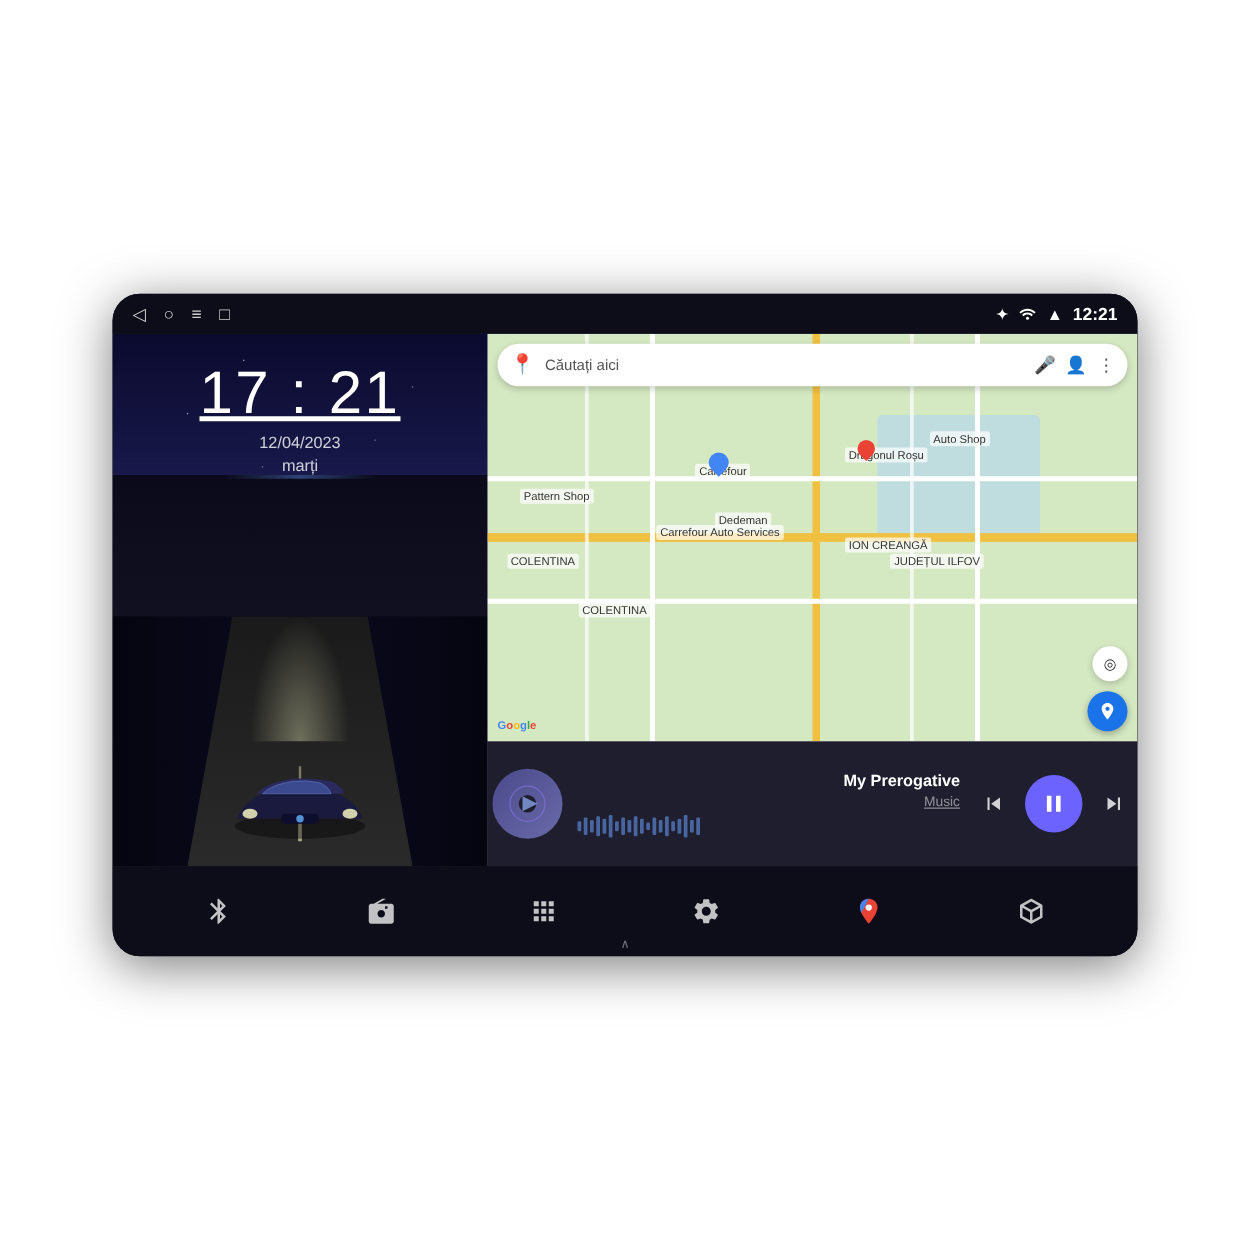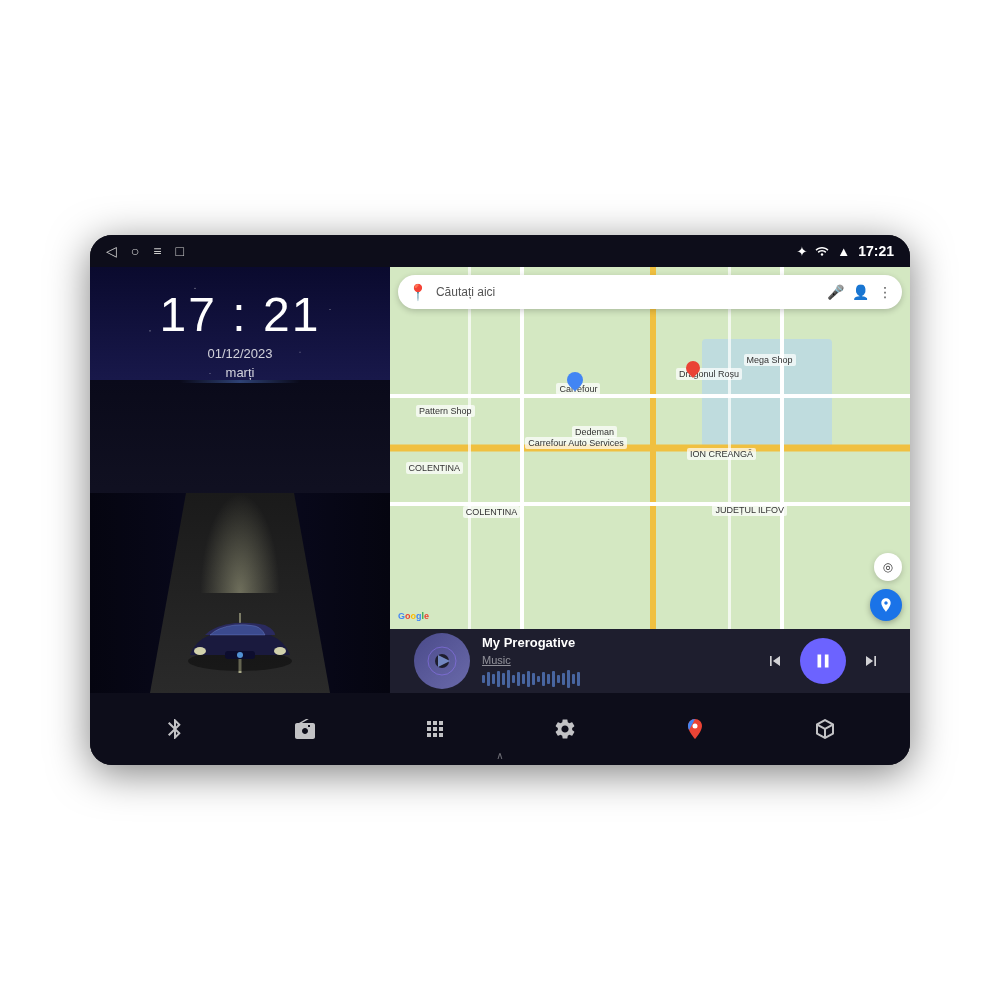--- a/index.html
+++ b/index.html
@@ -382,7 +382,7 @@
         </svg>
       </span>
       <span class="status-icon">▲</span>
-      <span class="status-time">17:21</span>
+      <span class="status-time">12:21</span>
     </div>
   </div>
 

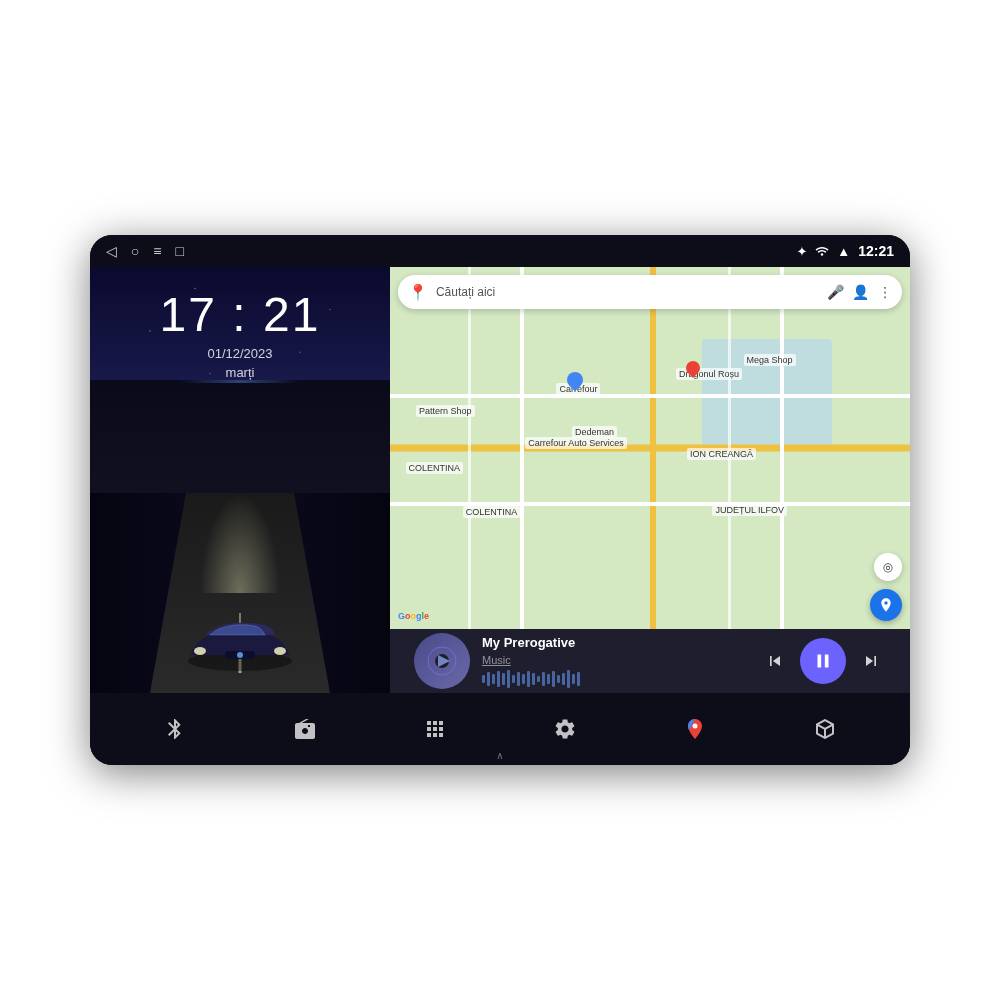--- a/index.html
+++ b/index.html
@@ -108,6 +108,7 @@
       font-size: 48px;
       font-weight: 300;
       letter-spacing: 2px;
+      text-decoration: underline;
     }
     .date-display {
       color: rgba(255,255,255,0.8);

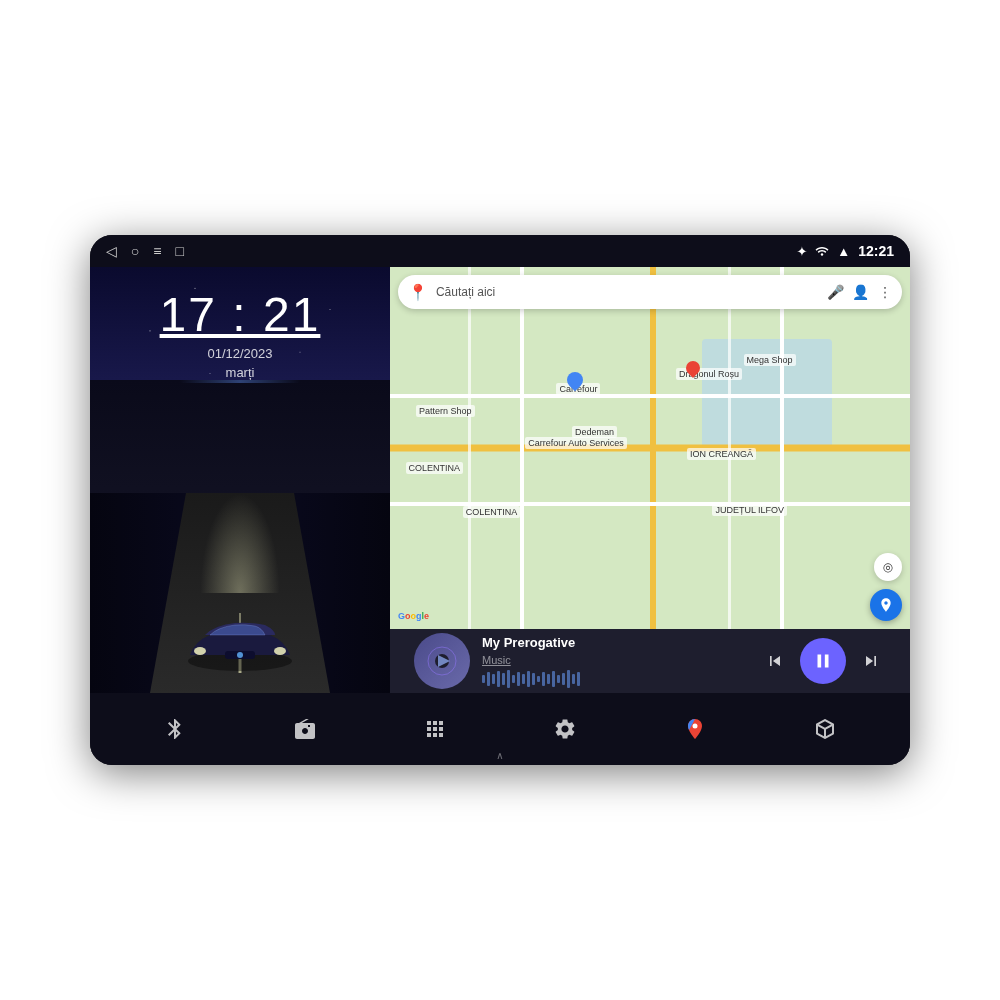--- a/index.html
+++ b/index.html
@@ -394,7 +394,7 @@
 
       <div class="time-display">
         <div class="time-big">17 : 21</div>
-        <div class="date-display">01/12/2023</div>
+        <div class="date-display">12/04/2023</div>
         <div class="date-display">marți</div>
       </div>
 

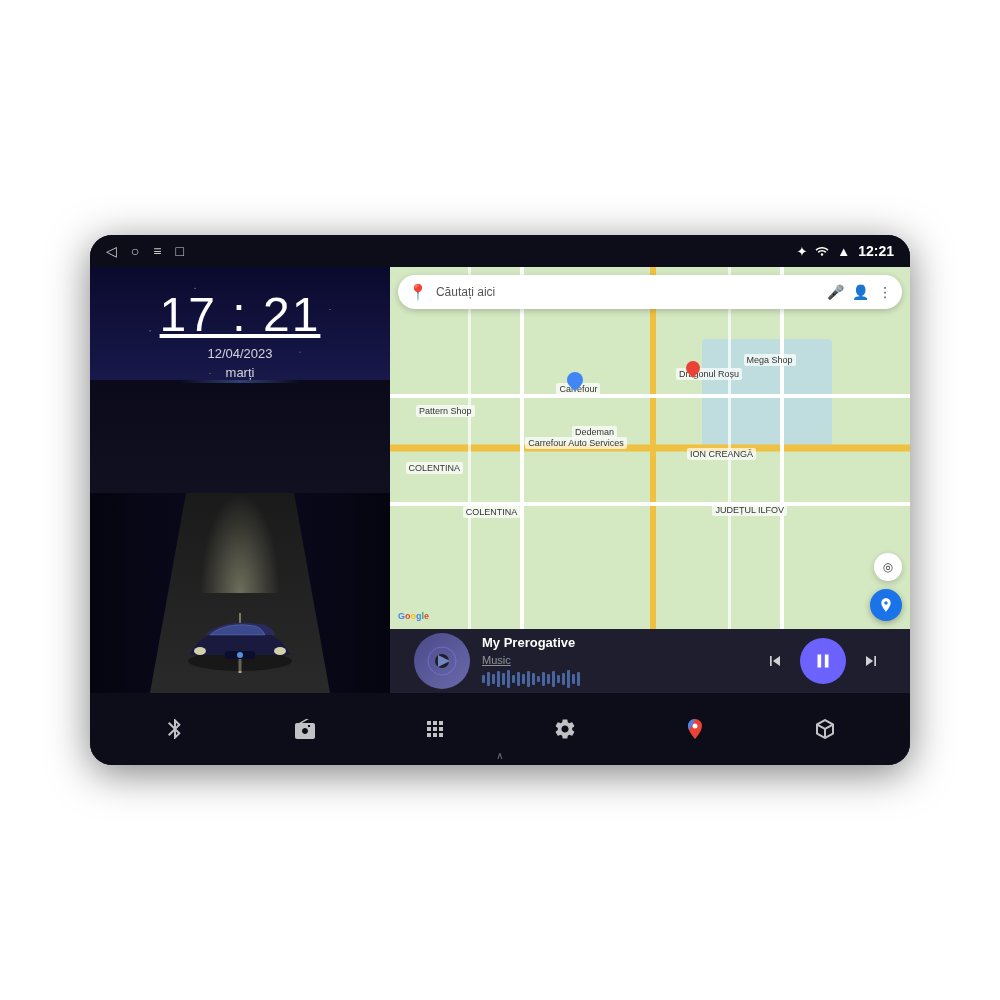--- a/index.html
+++ b/index.html
@@ -467,7 +467,7 @@
           <div class="map-label" style="top:54%;left:3%;">COLENTINA</div>
           <div class="map-label" style="top:50%;left:55%;margin-left:11px;">ION CREANGĂ</div>
           <div class="map-label" style="top:47%;left:26%;">Carrefour Auto Services</div>
-          <div class="map-label" style="top:24%;left:68%;">Mega Shop</div>
+          <div class="map-label" style="top:24%;left:68%;">Auto Shop</div>
           <div class="map-label" style="top:66%;left:14%;">COLENTINA</div>
           <div class="map-label" style="top:54%;left:62%;margin-top:42px;">JUDEȚUL ILFOV</div>
 

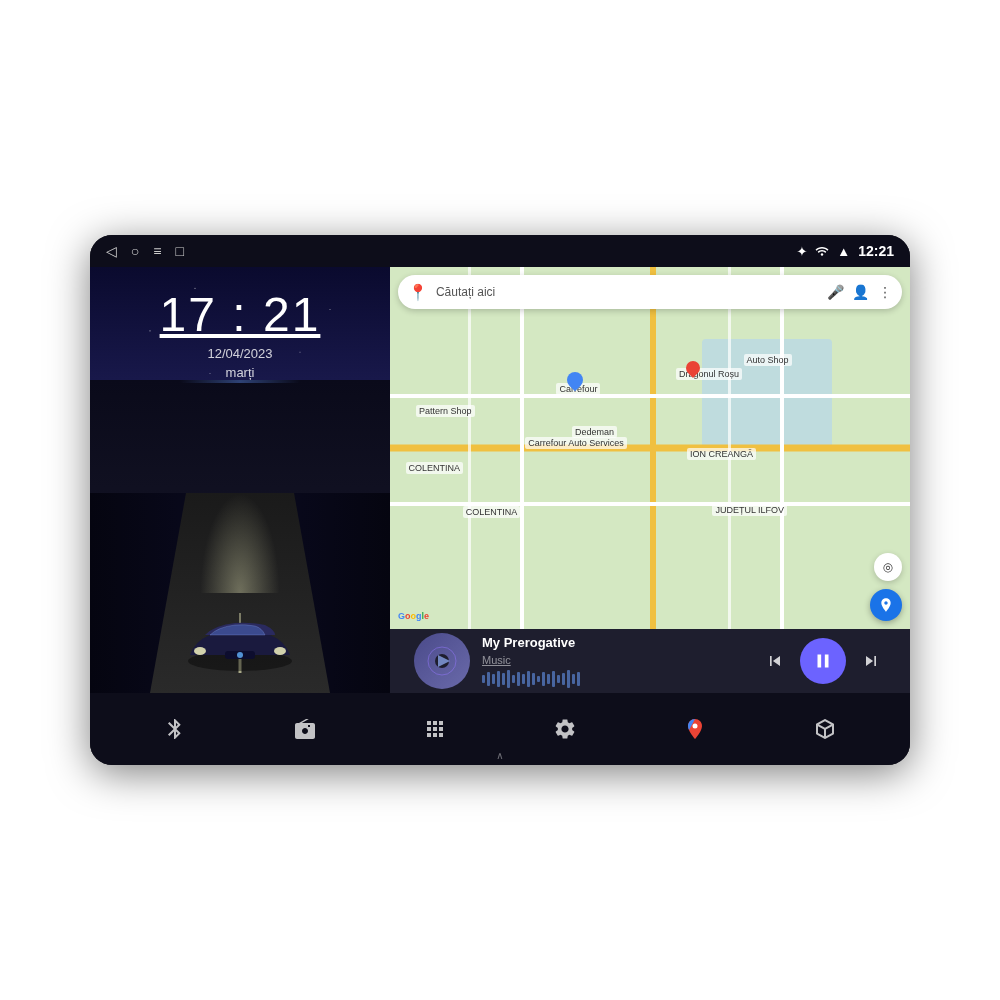--- a/index.html
+++ b/index.html
@@ -465,7 +465,7 @@
           <div class="map-label" style="top:28%;left:55%;">Dragonul Roșu</div>
           <div class="map-label" style="top:44%;left:35%;">Dedeman</div>
           <div class="map-label" style="top:54%;left:3%;">COLENTINA</div>
-          <div class="map-label" style="top:50%;left:55%;margin-left:11px;">ION CREANGĂ</div>
+          <div class="map-label" style="top:50%;left:55%;">ION CREANGĂ</div>
           <div class="map-label" style="top:47%;left:26%;">Carrefour Auto Services</div>
           <div class="map-label" style="top:24%;left:68%;">Auto Shop</div>
           <div class="map-label" style="top:66%;left:14%;">COLENTINA</div>

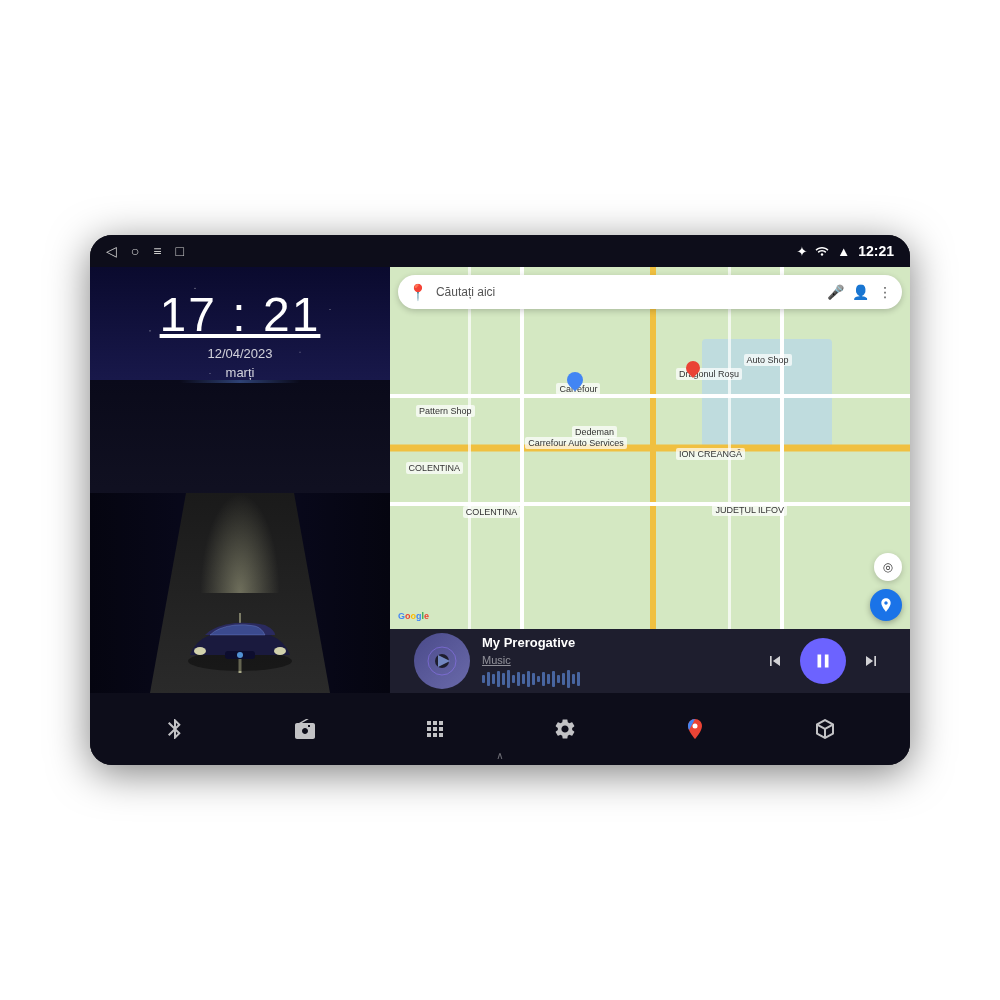--- a/index.html
+++ b/index.html
@@ -469,7 +469,7 @@
           <div class="map-label" style="top:47%;left:26%;">Carrefour Auto Services</div>
           <div class="map-label" style="top:24%;left:68%;">Auto Shop</div>
           <div class="map-label" style="top:66%;left:14%;">COLENTINA</div>
-          <div class="map-label" style="top:54%;left:62%;margin-top:42px;">JUDEȚUL ILFOV</div>
+          <div class="map-label" style="top:54%;left:62%;">JUDEȚUL ILFOV</div>
 
           <div style="position:absolute;top:29%;left:34%;z-index:5;">
             <div style="width:16px;height:16px;background:#4285f4;border-radius:50% 50% 50% 0;transform:rotate(-45deg);"></div>

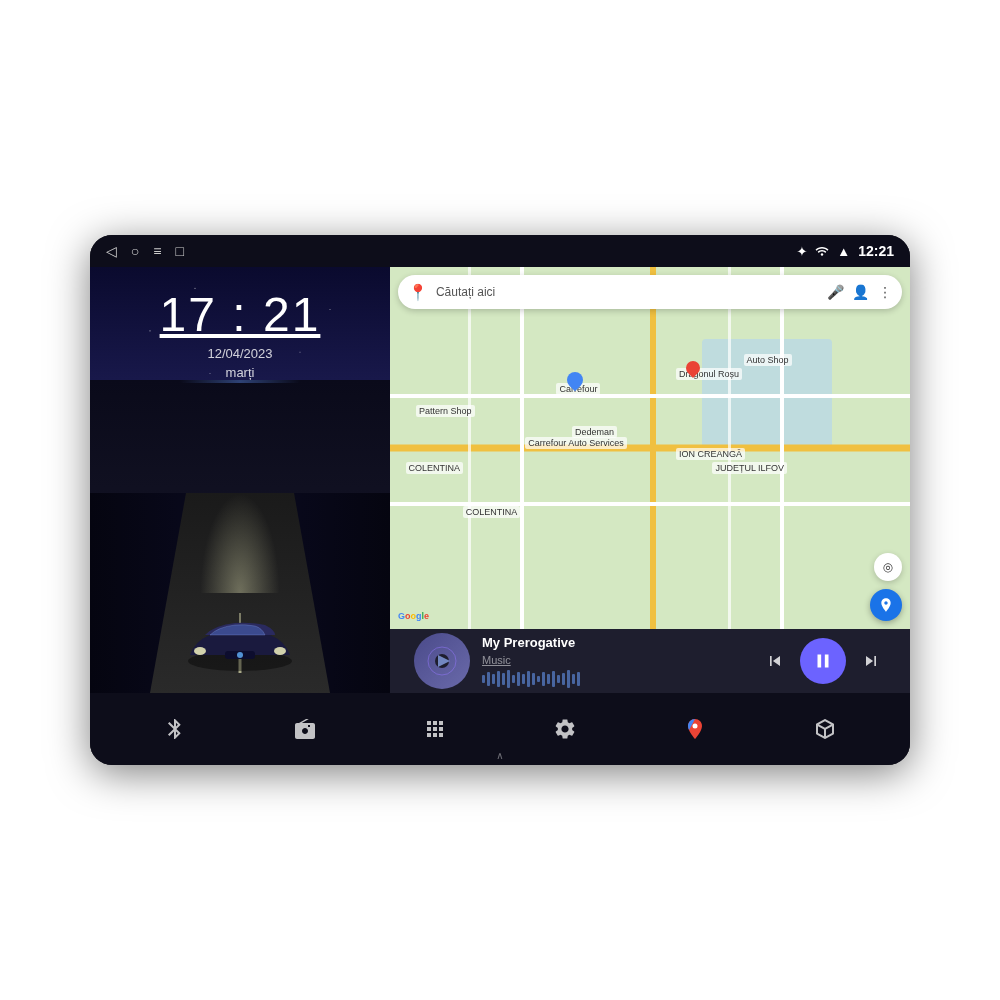--- a/index.html
+++ b/index.html
@@ -198,12 +198,13 @@
 
     
     .music-player {
-      height: 64px;
+      height: 100px;
       background: #1e1e2e;
       display: flex;
       align-items: center;
-      padding: 0 24px;
+      padding: 0 4px;
       gap: 12px;
+      text-align: right;
     }
 
     .music-album-art {

